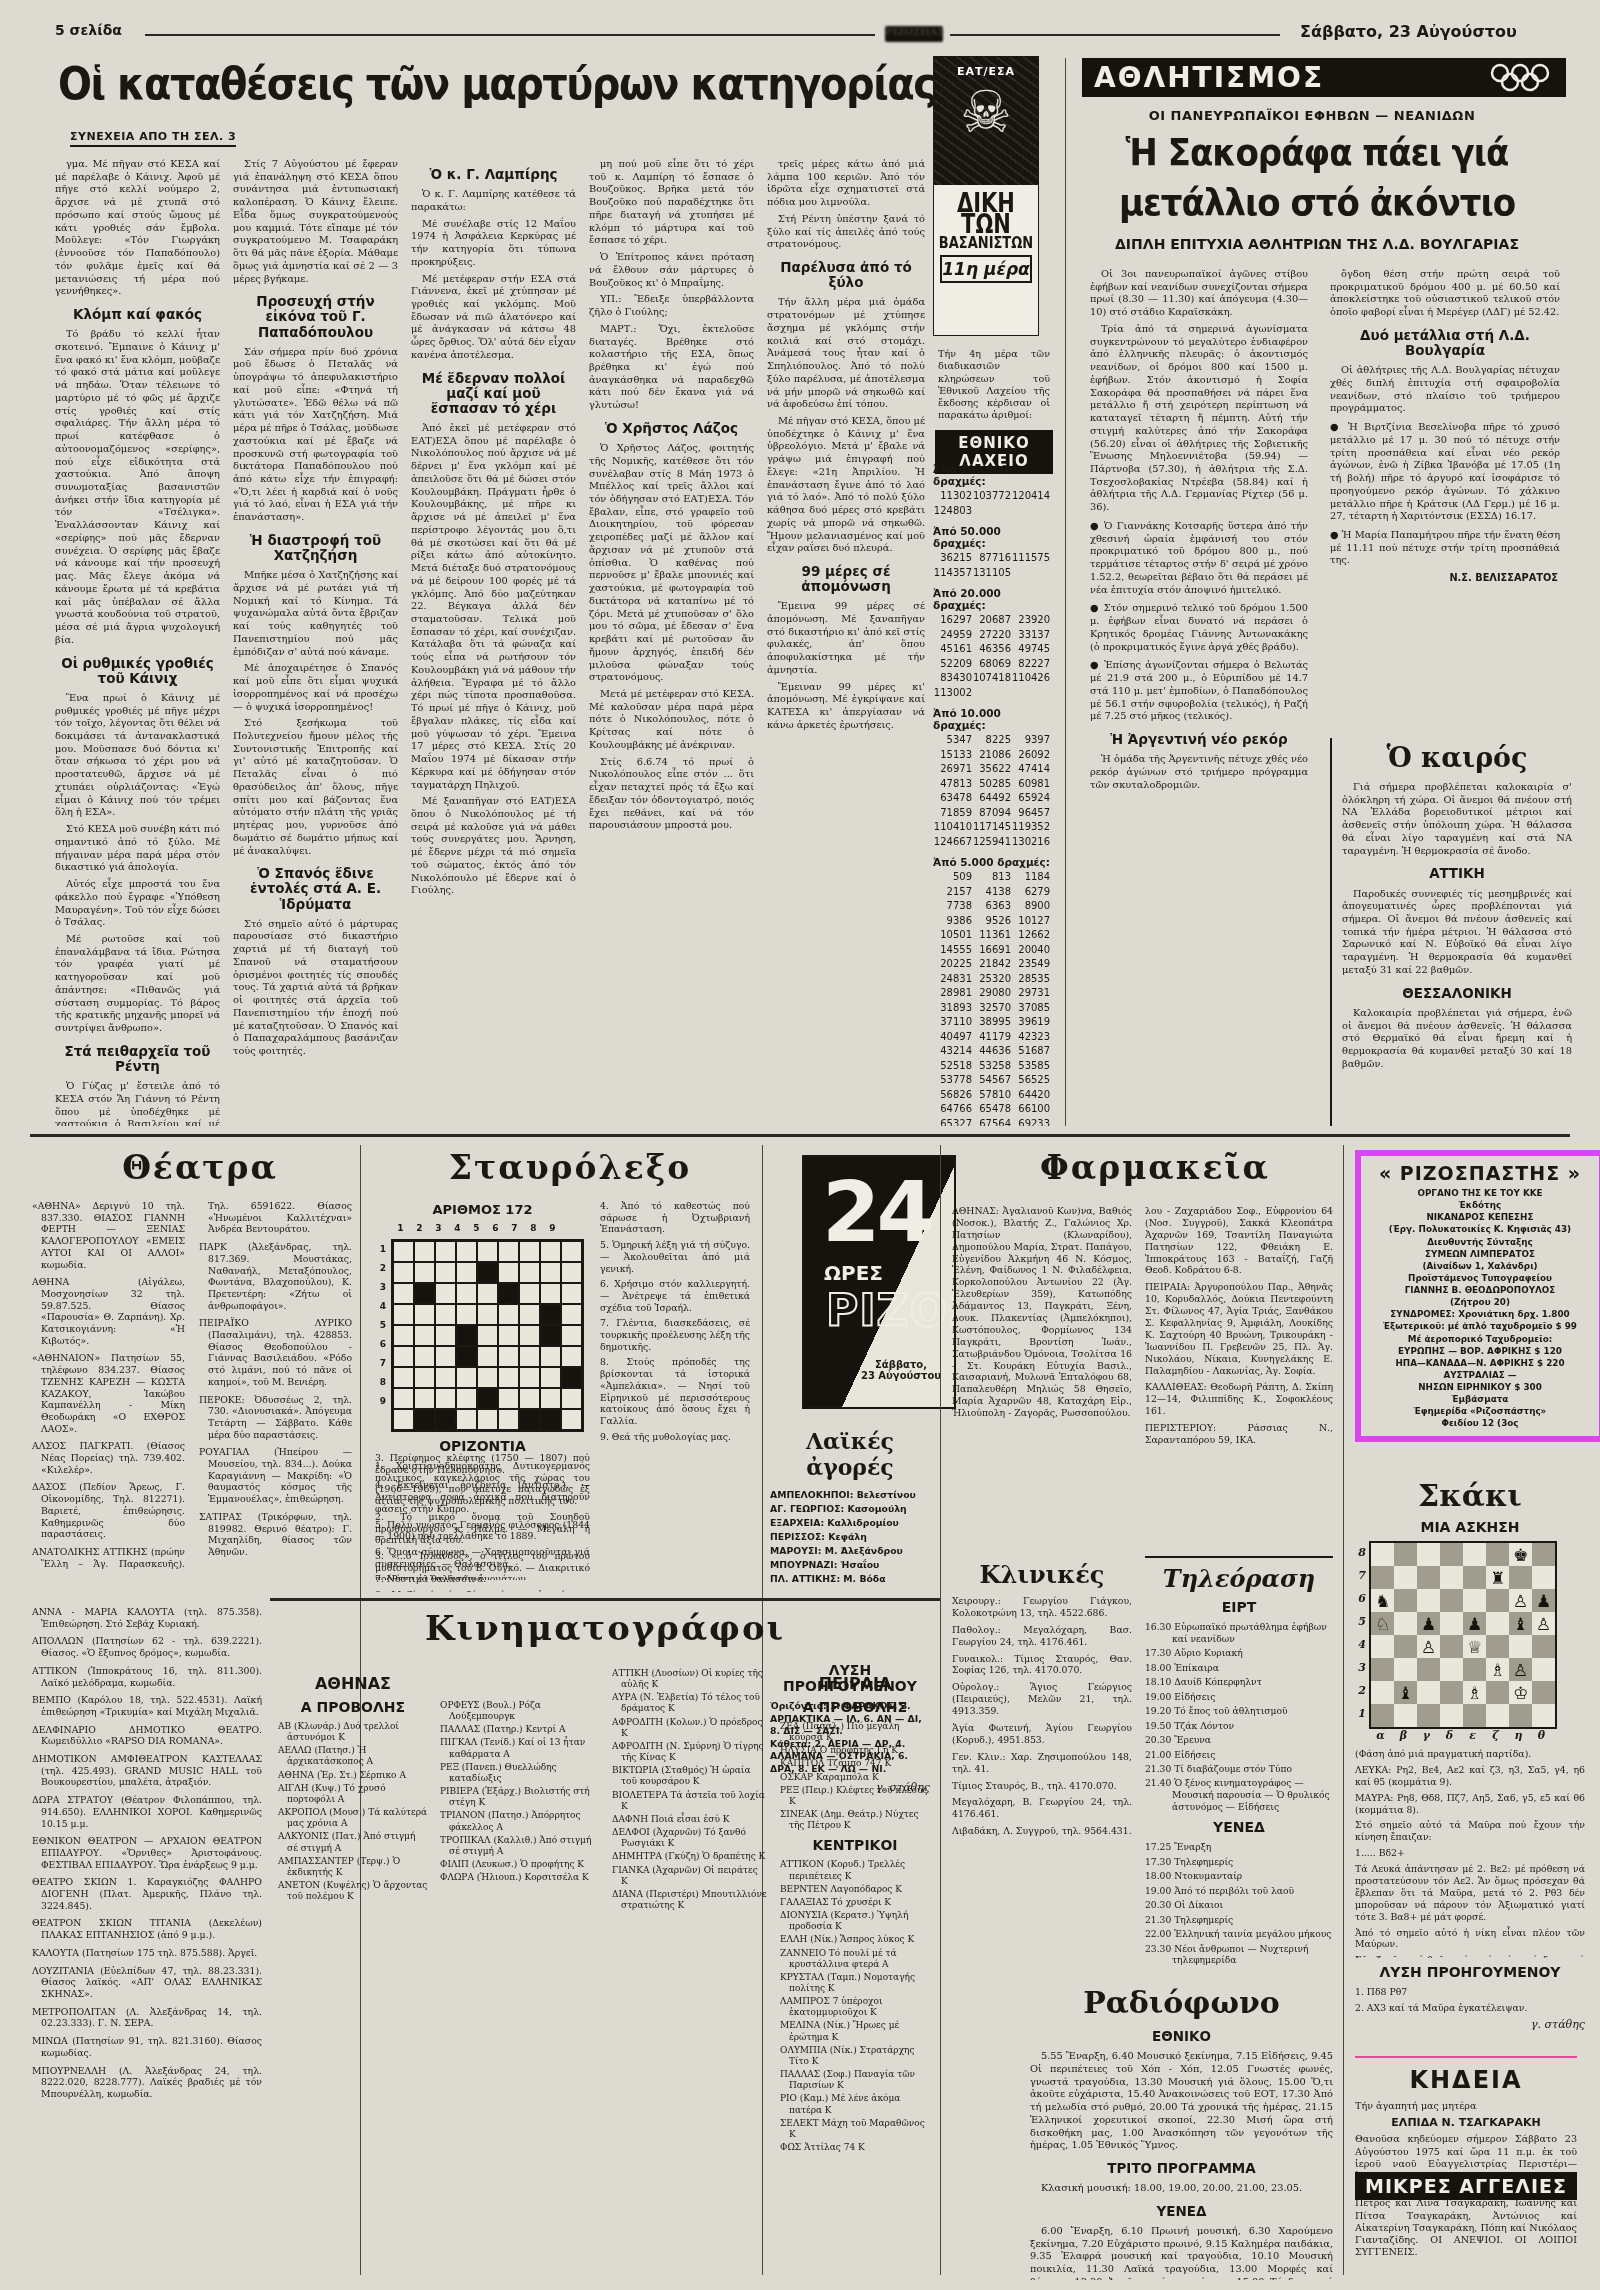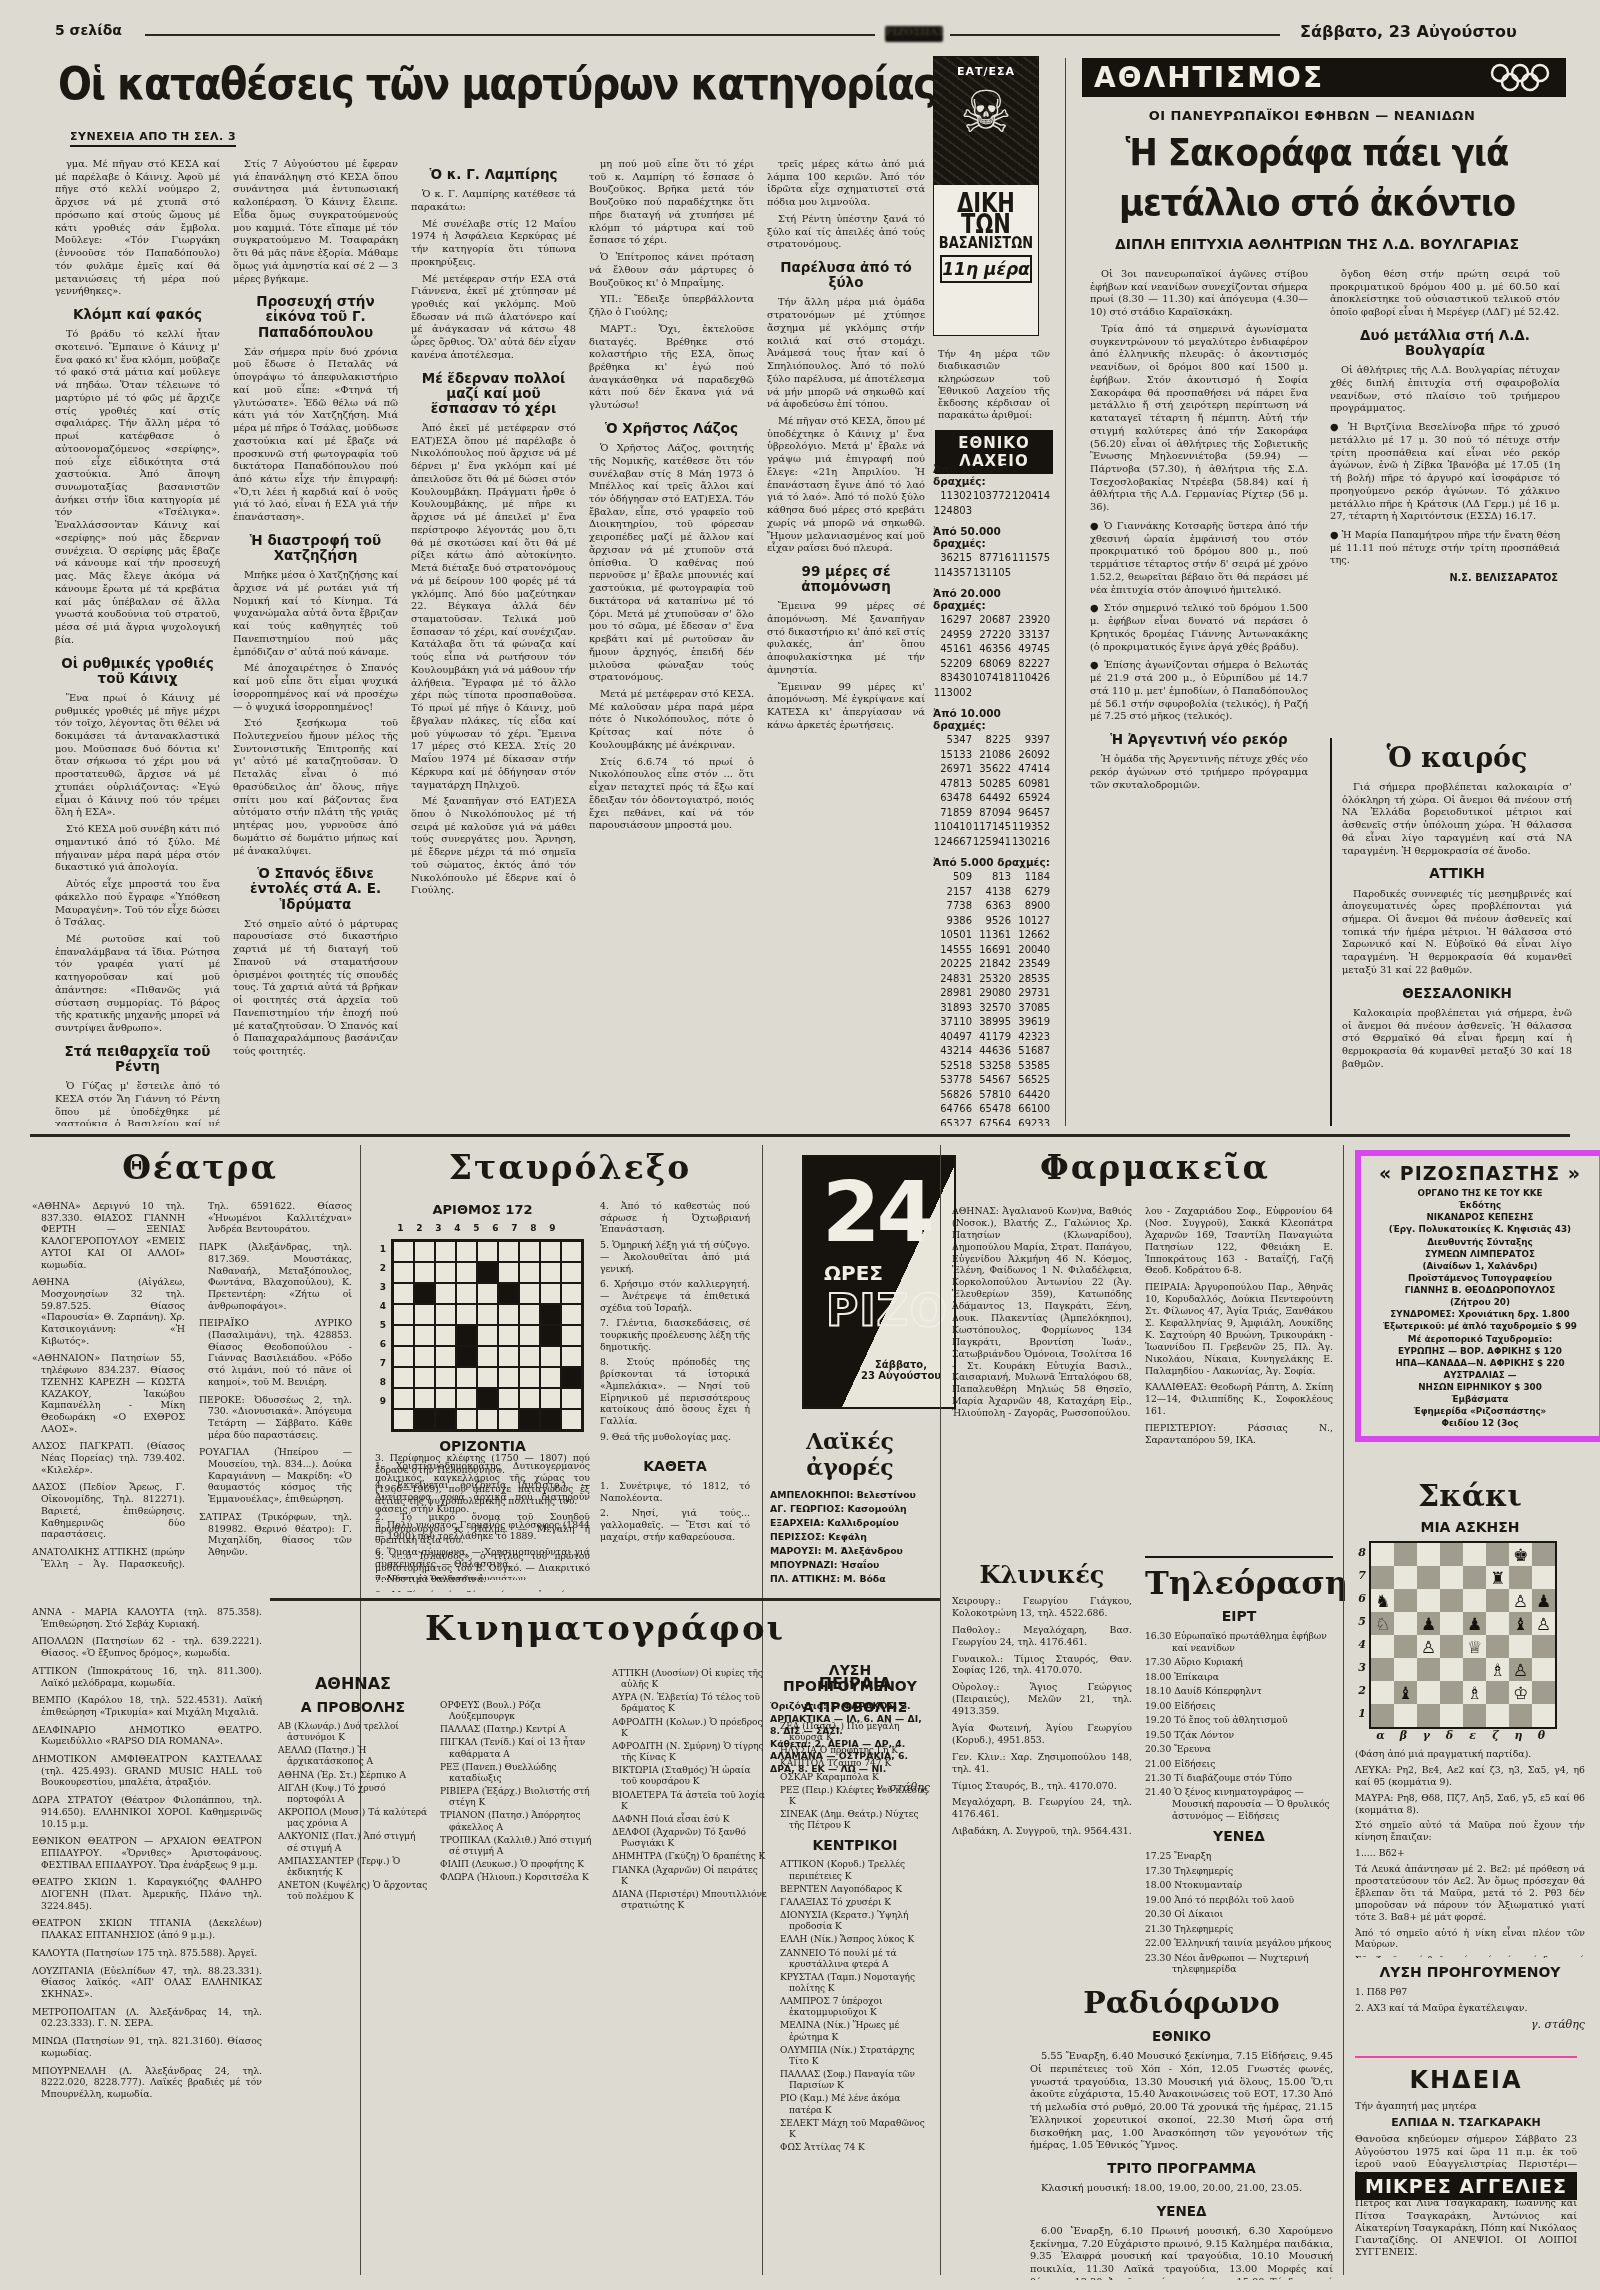--- a/index.html
+++ b/index.html
@@ -429,13 +429,6 @@
       <div class="clue-item">8. Στούς πρόποδές της βρίσκονται τά ἱστορικά «Ἀμπελάκια». — Νησί τοῦ Εἰρηνικοῦ μέ περισσότερους κατοίκους ἀπό ὅσους ἔχει ἡ Γαλλία.</div>
       <div class="clue-item">9. Θεά τῆς μυθολογίας μας.</div>
     </div>
-  <div class="abs" style="left:600px;top:1452px;width:150px;">
-    <div class="mid-title">ΚΑΘΕΤΑ</div>
-    <div class="col" style="height:76px;">
-        <div class="clue-item">1. Συνέτριψε, τό 1812, τό Ναπολέοντα.</div>
-        <div class="clue-item">2. Νησί, γιά τούς... γαλλομαθεῖς. — Ἔτσι καί τό μαχαίρι, στήν καθαρεύουσα.</div>
-      </div>
-  </div>
   <div class="abs col" style="left:375px;top:1452px;width:215px;height:140px;">
       <div class="clue-item">3. Περίφημος κλέφτης (1750 — 1807) πού ἔδρασε στήν Πελοπόννησο.</div>
       <div class="clue-item">4. Ἐκτείνεται ὁριζόντια (ἀντιστρ.). — Ἀντίστροφα σοφά ἀρχικά πού διατηροῦν φάσεις στήν Κύπρο.</div>

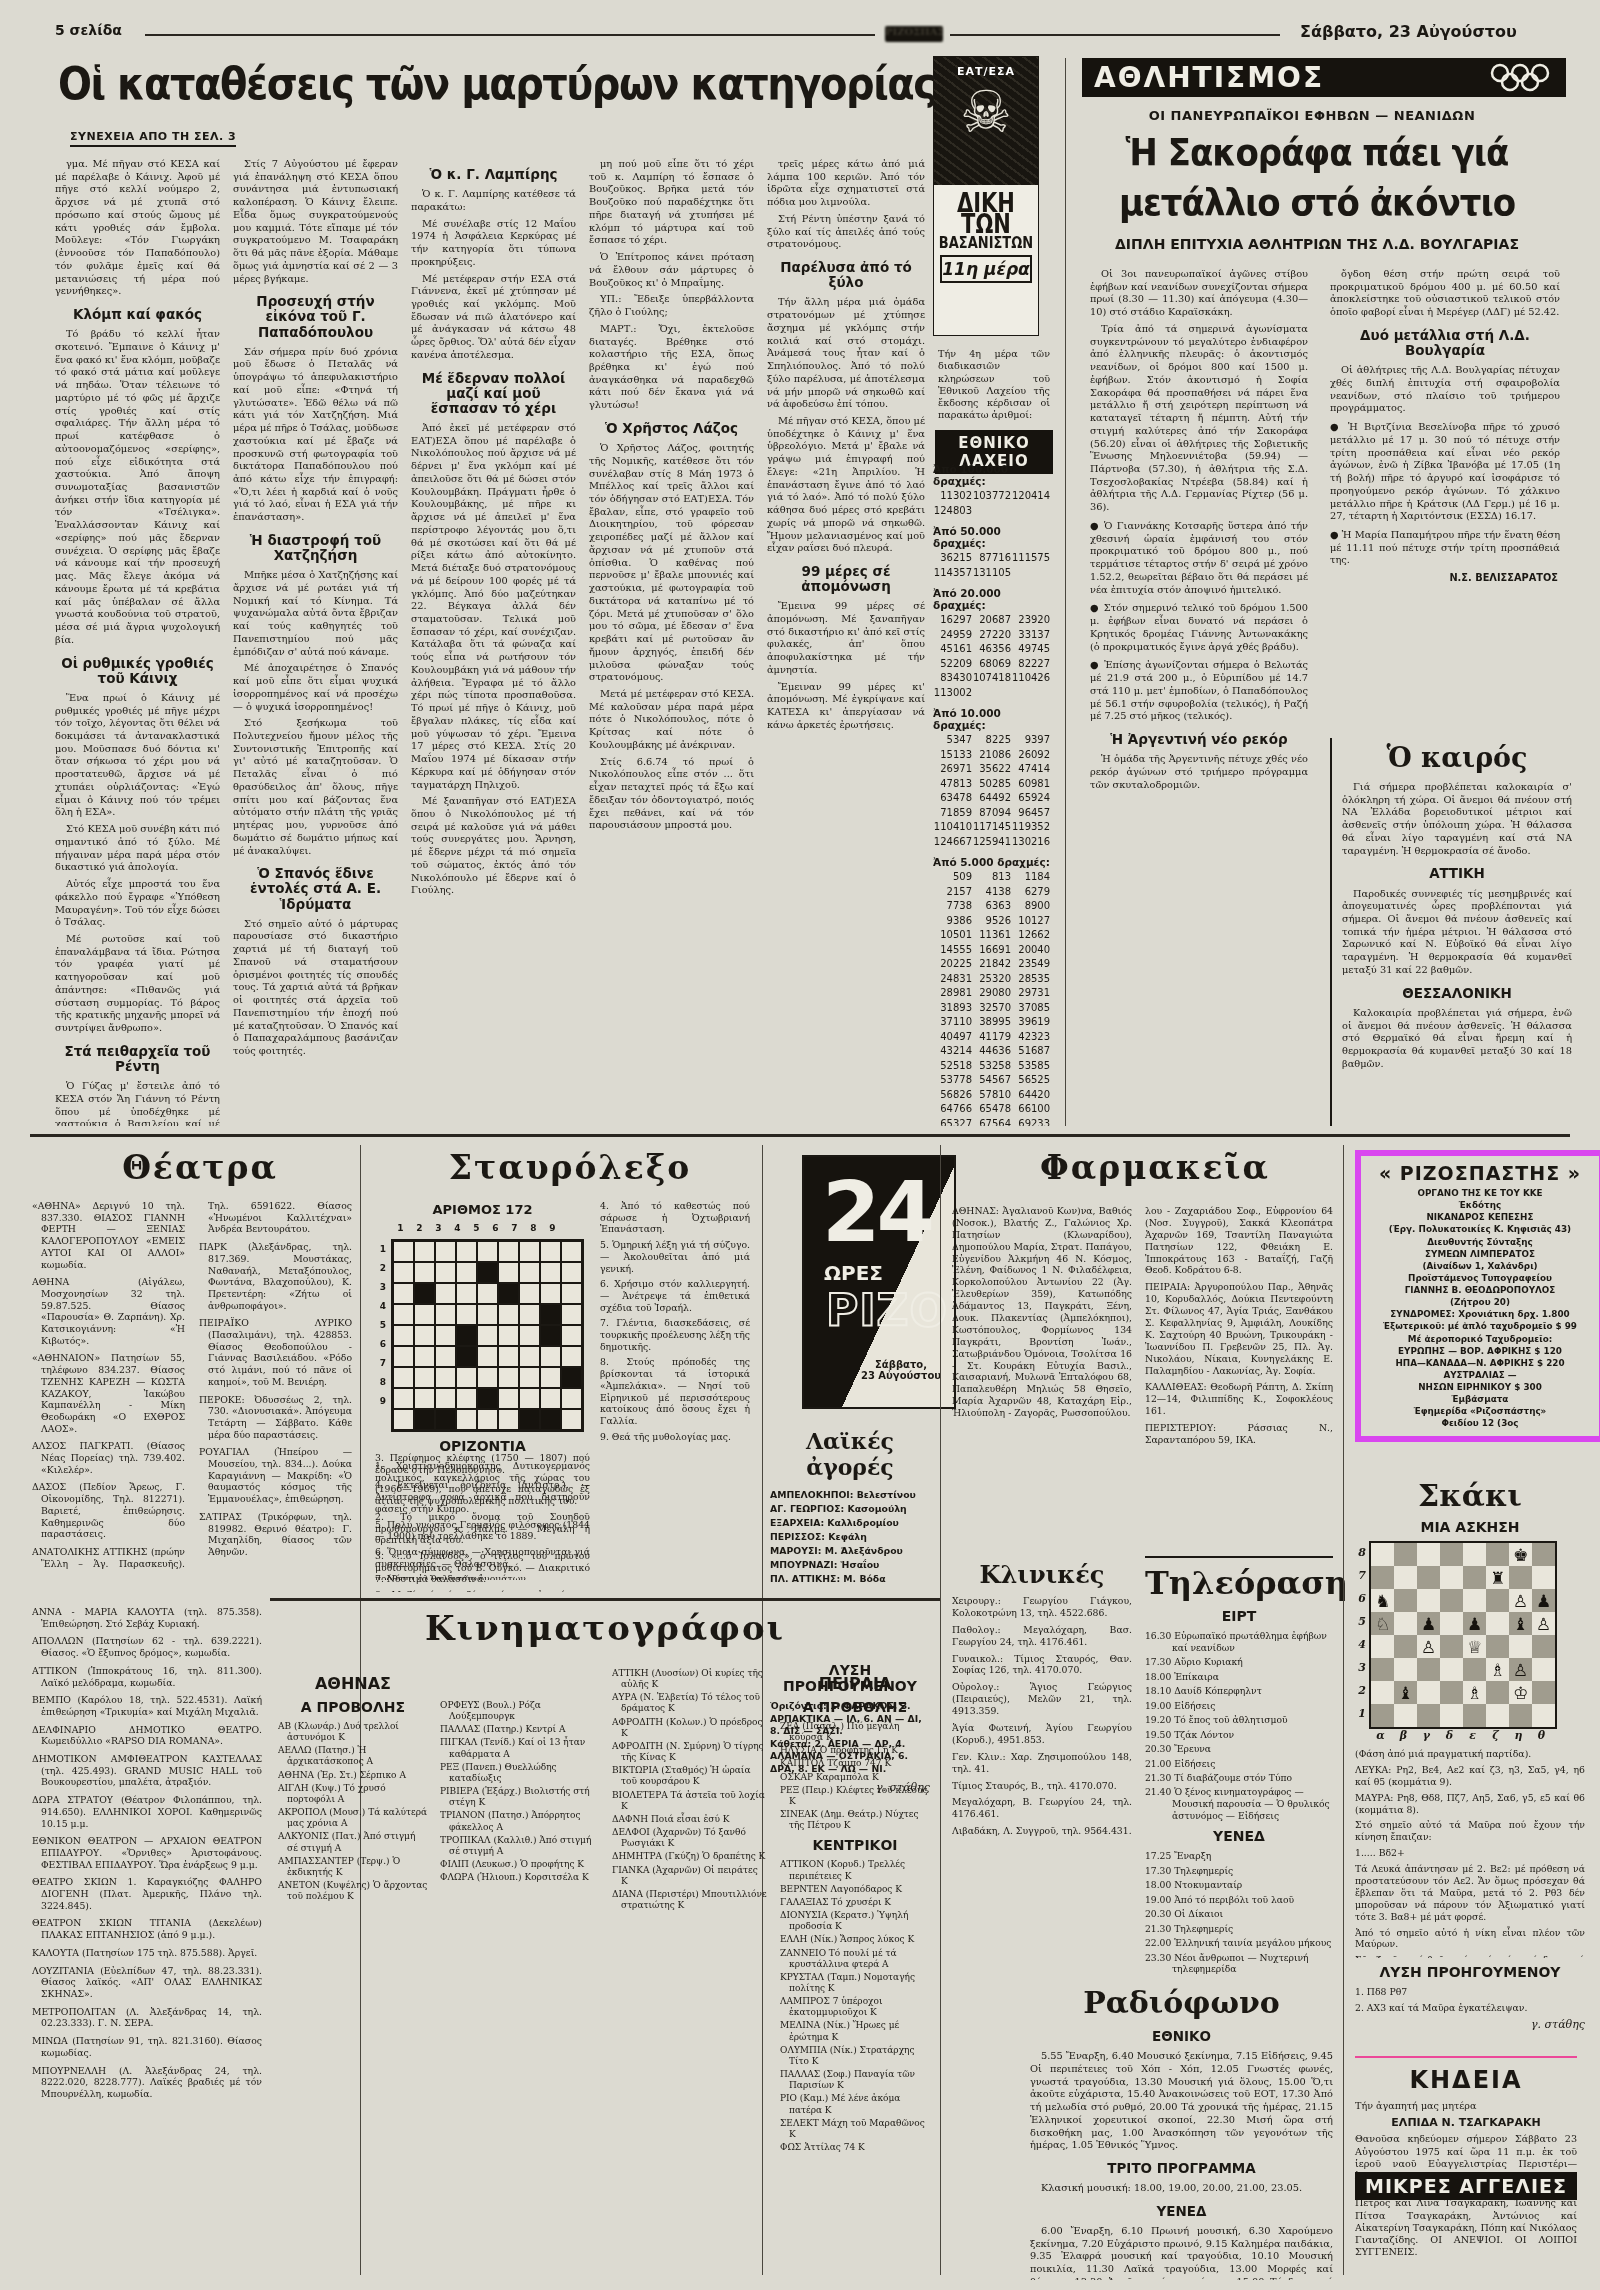--- a/index.html
+++ b/index.html
@@ -500,7 +500,7 @@
   </div>
 
   <div class="abs" style="left:1145px;top:1556px;width:188px;border-top:2px solid #1b1813;">
-    <div style="font-weight:700;font-size:32px;text-align:center;margin:6px 0 2px;">Τηλεόραση</div>
+    <div style="font-weight:700;font-size:24px;text-align:center;margin:6px 0 2px;font-style:italic;">Τηλεόραση</div>
     <div class="mid-title">ΕΙΡΤ</div>
     <div>
         <div class="tv-item">16.30 Εὐρωπαϊκό πρωτάθλημα ἐφήβων καί νεανίδων</div>

